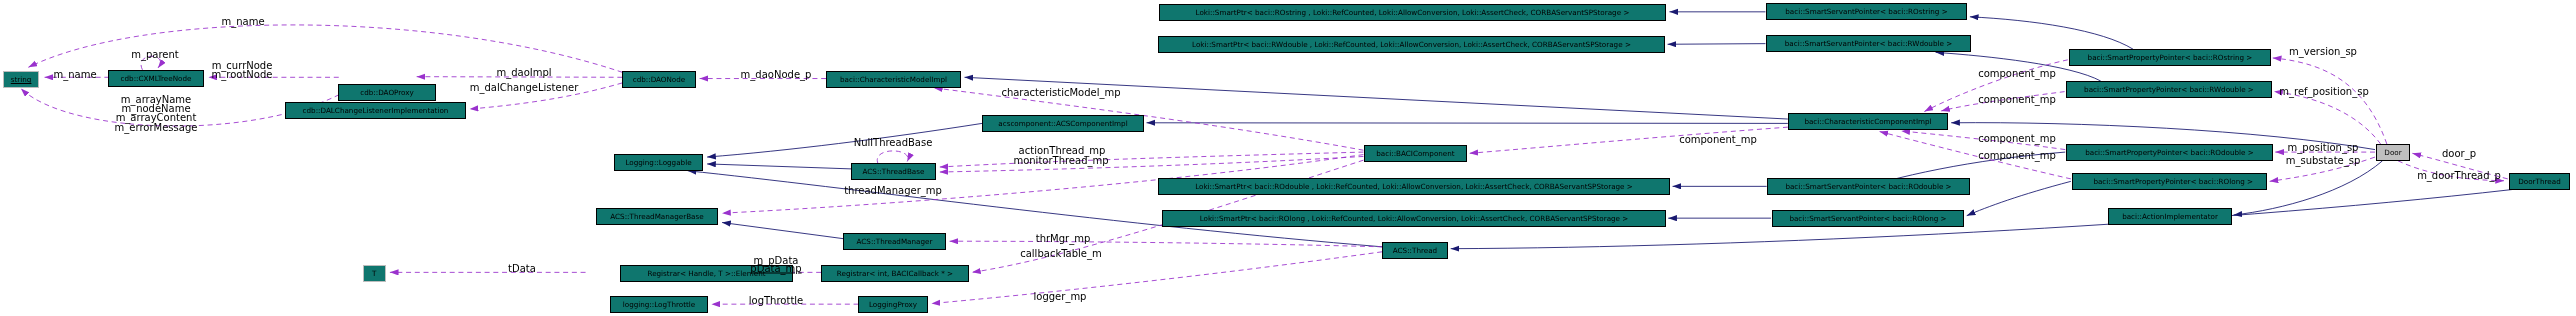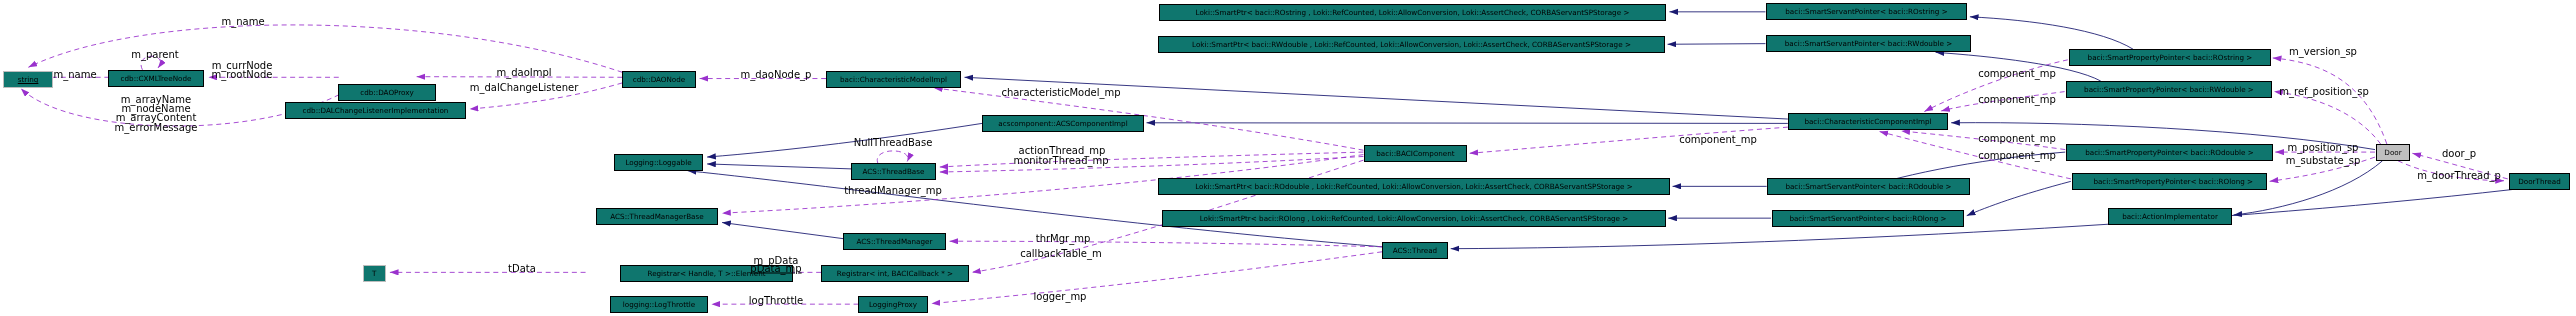--- a/index.html
+++ b/index.html
@@ -98,7 +98,7 @@
     <path class="use" d="M3845,258 C3892,280 3950,289 4015,290" marker-end="url(#arrM)"></path>
   </svg>
 
-  <div class="node external" style="left:3.1px;top:71px;width:50px;text-decoration:underline;">string</div>
+  <div class="node external" style="left:3.1px;top:71px;width:36px;text-decoration:underline;">string</div>
   <div class="node" style="left:108px;top:70px;width:96px;">cdb::CXMLTreeNode</div>
   <div class="node" style="left:338px;top:84px;width:98px;">cdb::DAOProxy</div>
   <div class="node" style="left:285px;top:102px;width:181px;">cdb::DALChangeListenerImplementation</div>

